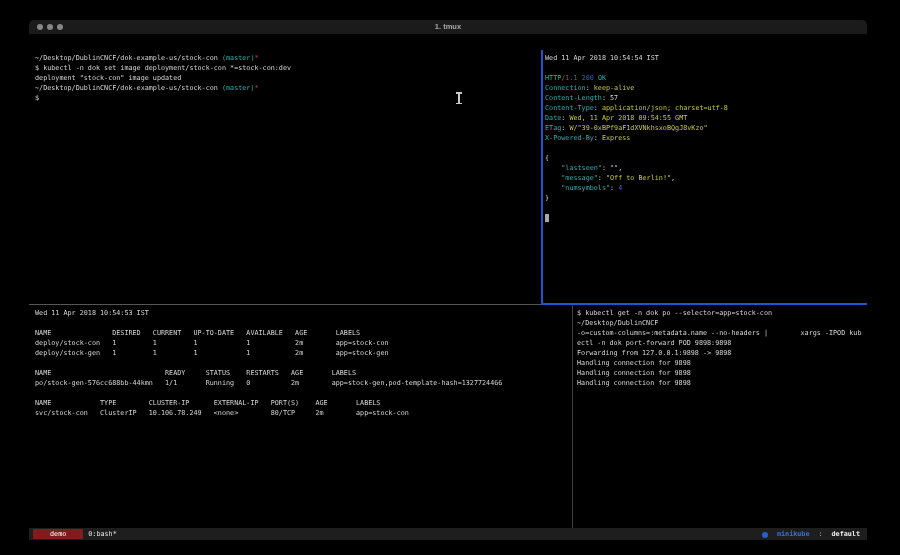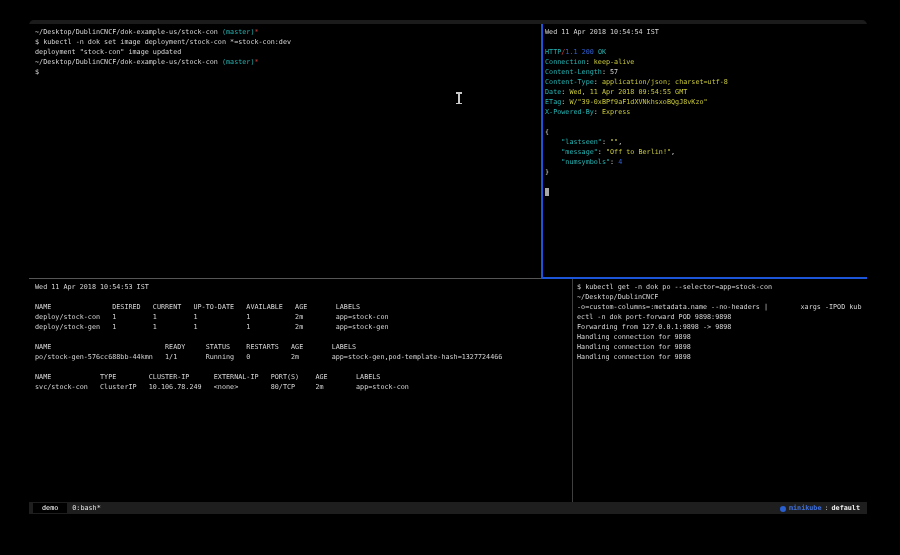--- a/index.html
+++ b/index.html
@@ -13,7 +13,7 @@
   .wtitle{position:absolute;left:0;right:0;text-align:center;color:#a9a9a9;
           font:bold 7.5px/14px "Liberation Sans", sans-serif;}
   
-  .term{position:absolute;left:29px;top:4px;width:838px;height:490px;background:#000;overflow:hidden;}
+  .term{position:absolute;left:29px;top:30px;width:838px;height:490px;background:#000;overflow:hidden;}
   .pane{position:absolute;overflow:hidden;}
   .tline{white-space:pre;height:10px;font-size:6.75px;line-height:10px;color:#d6d6d6;}
   .c-fg{color:#d6d6d6}

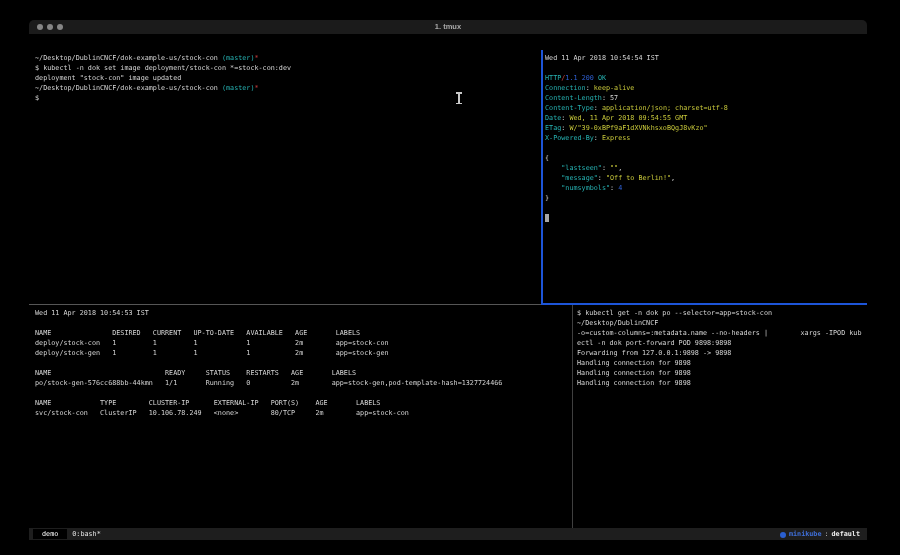--- a/index.html
+++ b/index.html
@@ -34,7 +34,7 @@
   .statusbar{position:absolute;left:0;top:478px;width:838px;height:12px;background:#1e1e1e;
              display:flex;align-items:center;padding:0 7px 0 4px;box-sizing:border-box;
              font-size:6.75px;color:#cfcfcf;}
-  .sess-chip{background:#000000;color:#fff;padding:1px 9px;}
+  .sess-chip{background:#7f1d1d;color:#fff;padding:1px 17px;}
   .win-label{margin-left:5px;font-weight:normal;color:#e8e8e8;}
   .status-right{margin-left:auto;display:flex;align-items:flex-end;gap:3px;}
   .kube-dot{width:6px;height:6px;border-radius:50%;background:#2a5fd0;}

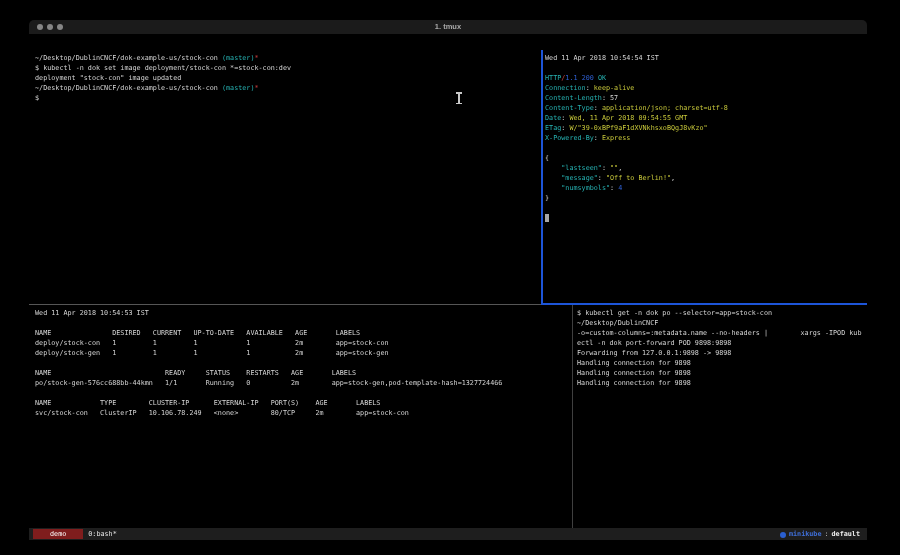--- a/index.html
+++ b/index.html
@@ -36,7 +36,7 @@
              font-size:6.75px;color:#cfcfcf;}
   .sess-chip{background:#7f1d1d;color:#fff;padding:1px 17px;}
   .win-label{margin-left:5px;font-weight:normal;color:#e8e8e8;}
-  .status-right{margin-left:auto;display:flex;align-items:flex-end;gap:3px;}
+  .status-right{margin-left:auto;display:flex;align-items:flex-end;gap:9px;}
   .kube-dot{width:6px;height:6px;border-radius:50%;background:#2a5fd0;}
   .kube-ctx{color:#3f6fd9;font-weight:bold;}
   .kube-sep{color:#bdbdbd;}

